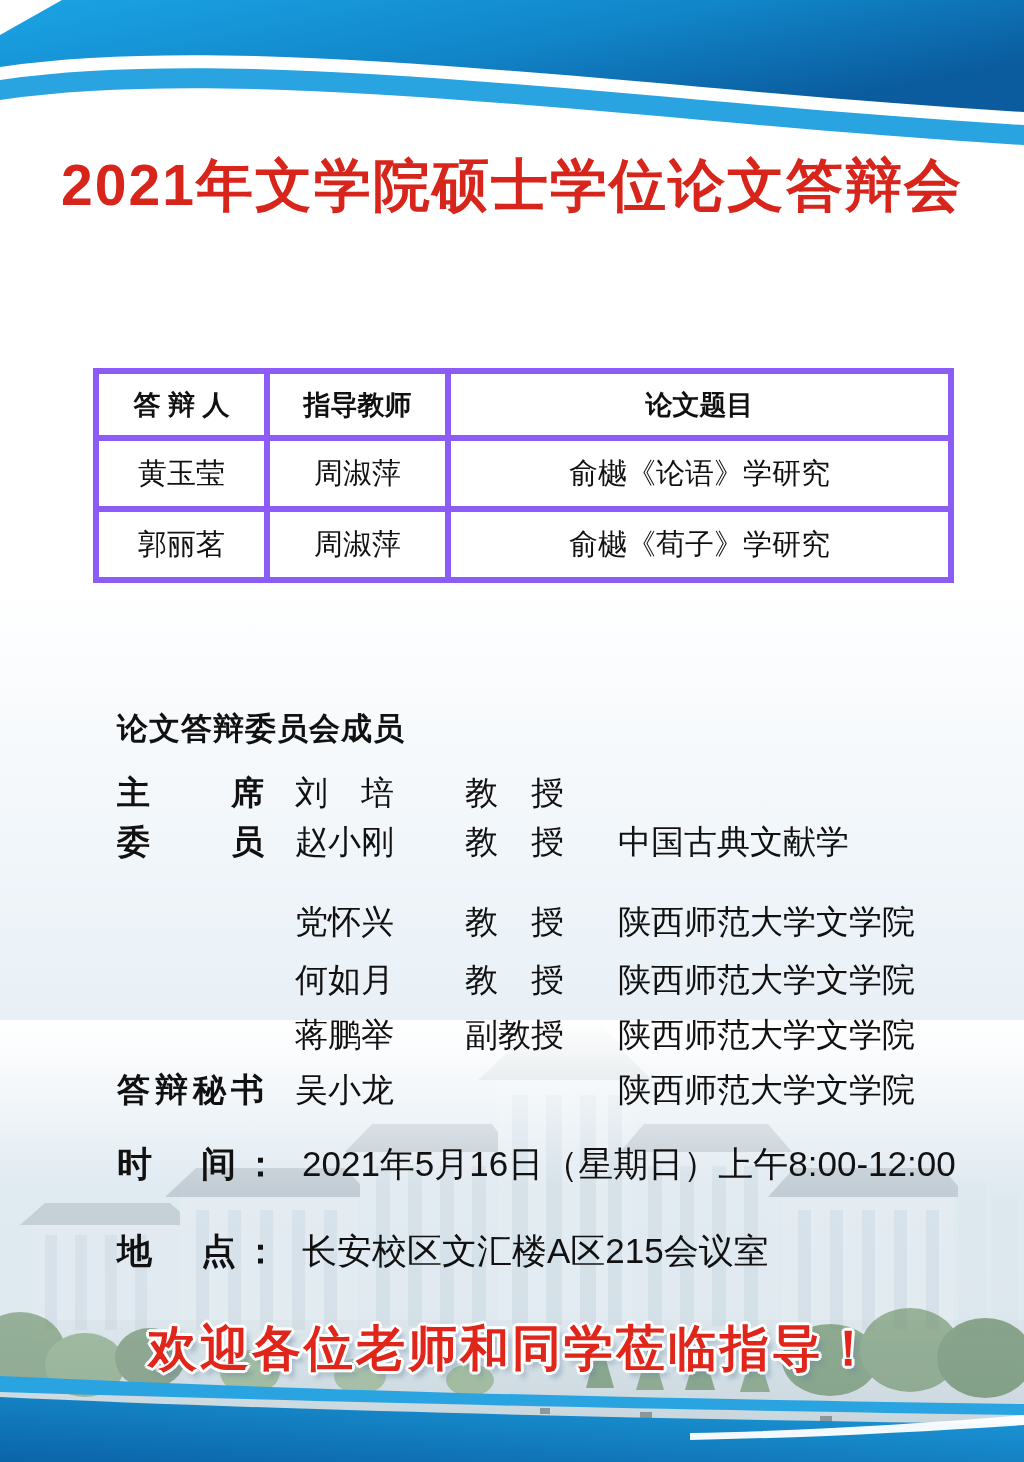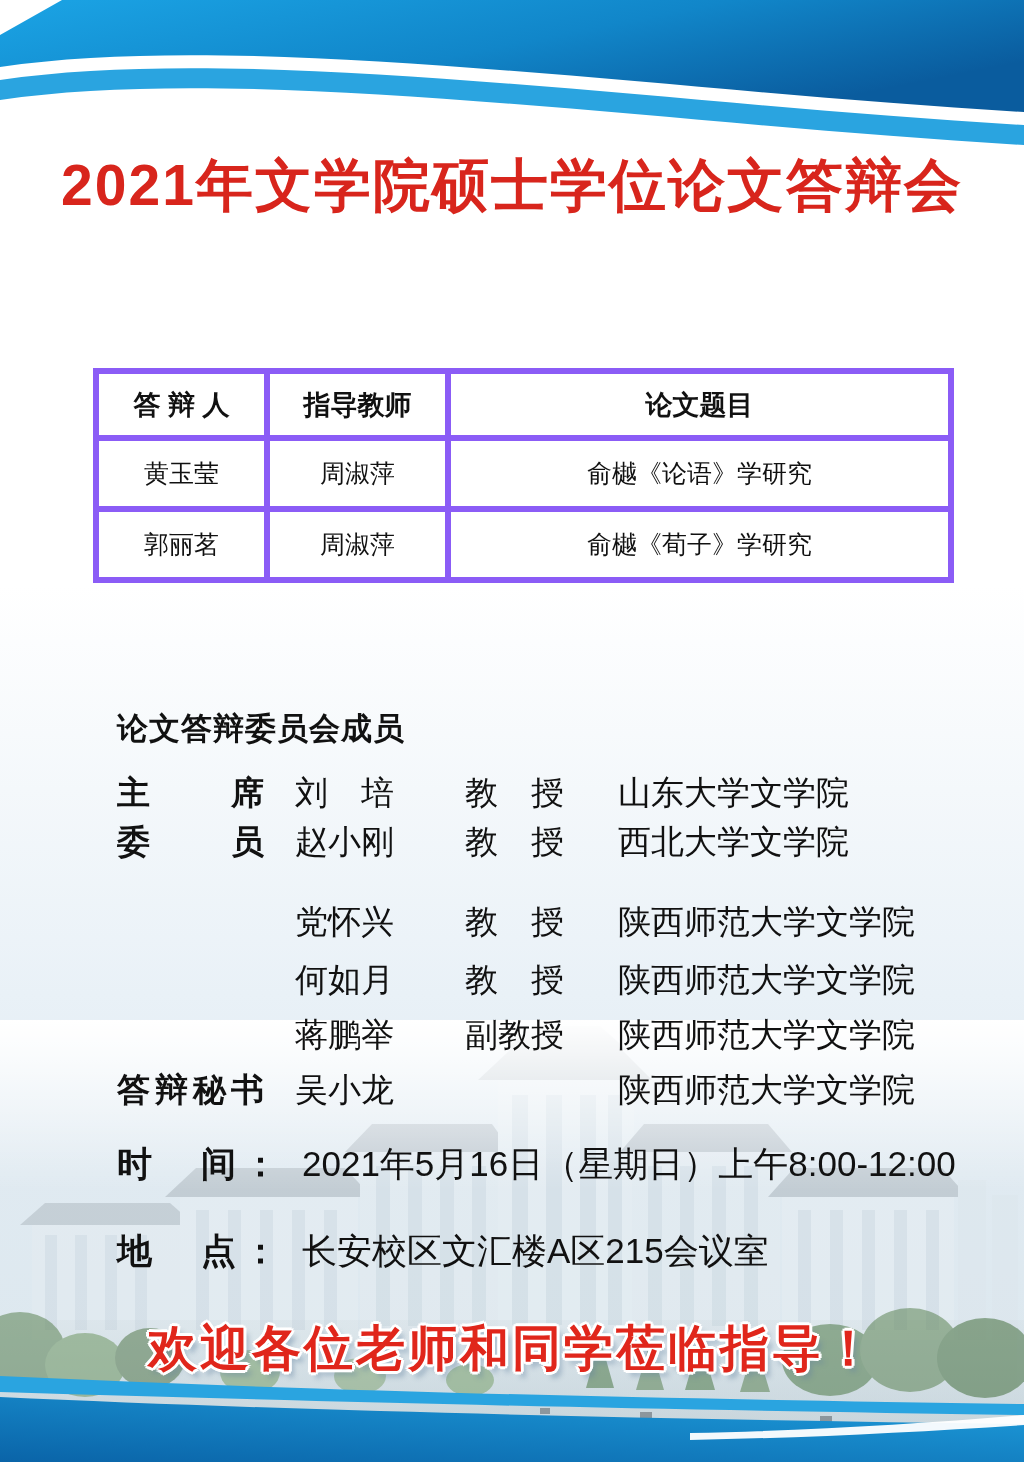--- a/index.html
+++ b/index.html
@@ -31,7 +31,7 @@
     border:6px solid #8b5cf6;text-align:center;vertical-align:middle;padding:0;
   }
   .defense-table th{height:61px;font-size:27px;font-weight:700;}
-  .defense-table td{height:65px;font-size:25px;font-weight:400;}
+  .defense-table td{height:65px;font-size:29px;font-weight:400;}
   .col-candidate{width:165px;}
   .col-supervisor{width:175px;}
   .col-thesis{width:497px;}

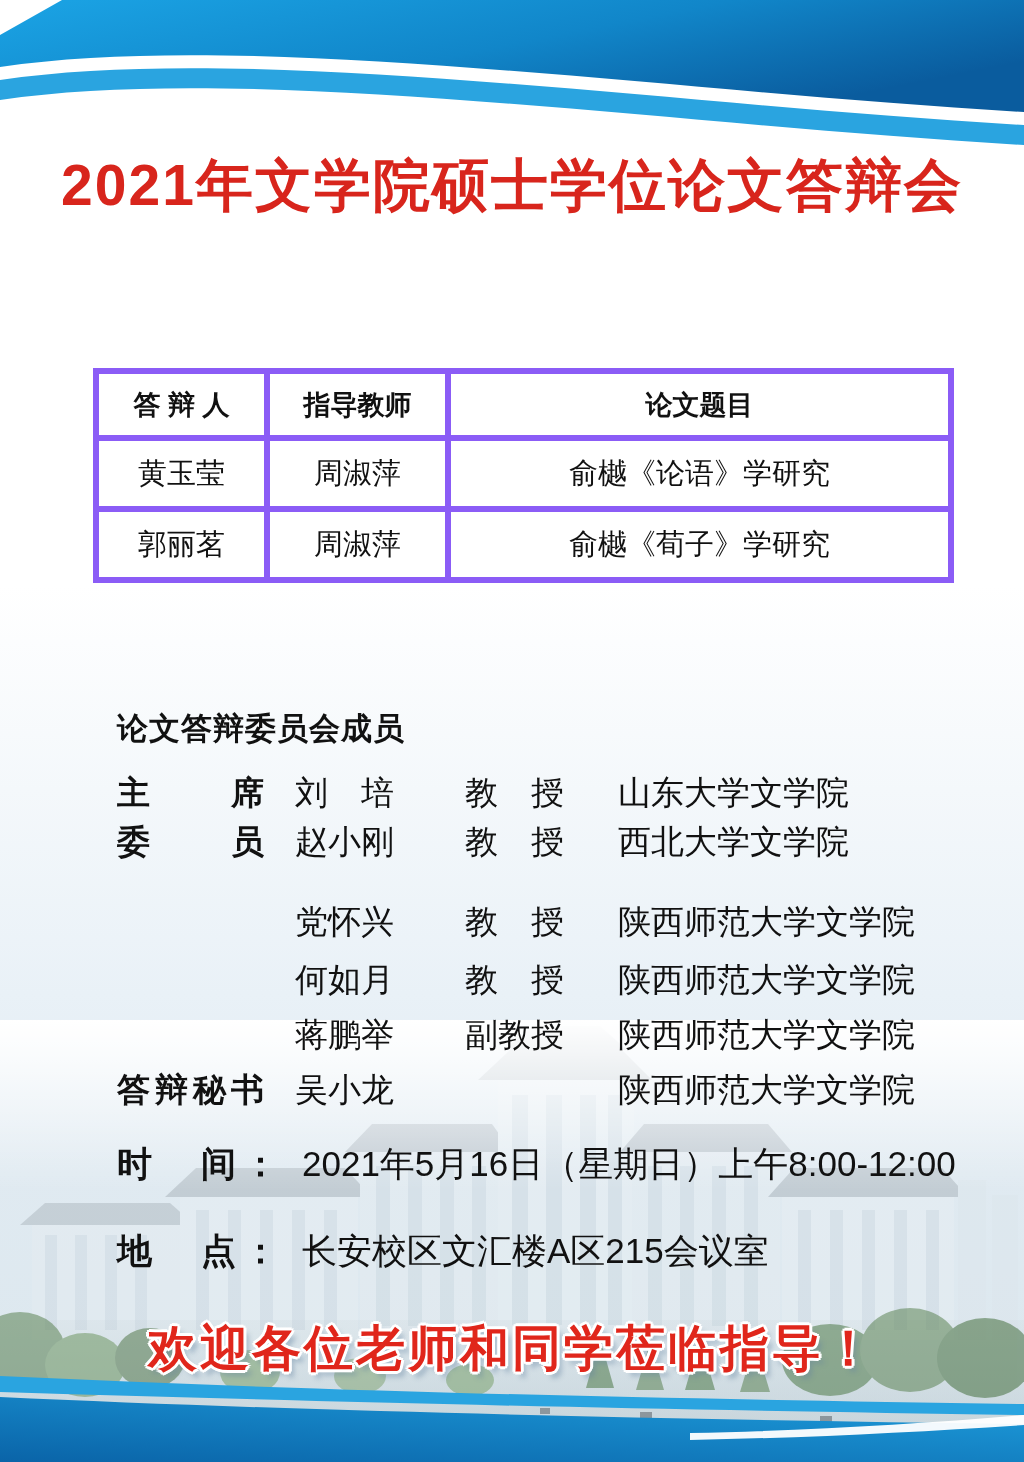--- a/index.html
+++ b/index.html
@@ -190,7 +190,6 @@
     <span class="role">主　　席</span>
     <span class="cname">刘　培</span>
     <span class="ctitle">教　授</span>
-    <span class="corg">山东大学文学院</span>
   </div>
   <div class="crow r2">
     <span class="role">委　　员</span>

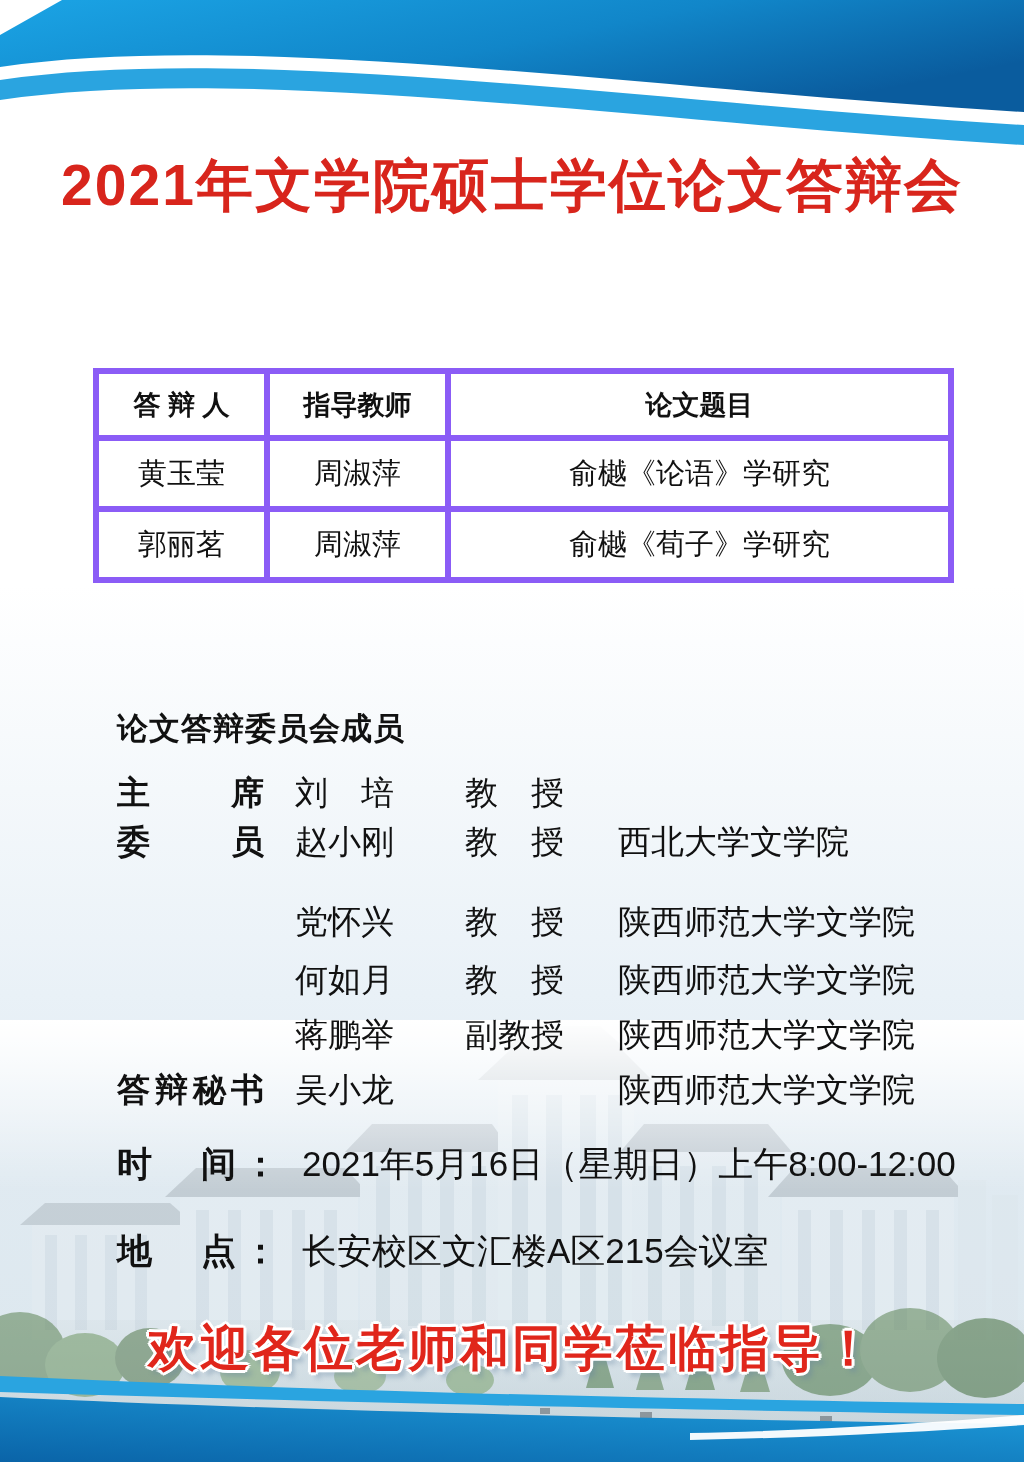--- a/index.html
+++ b/index.html
@@ -195,7 +195,7 @@
     <span class="role">委　　员</span>
     <span class="cname">赵小刚</span>
     <span class="ctitle">教　授</span>
-    <span class="corg">西北大学文学院</span>
+    <span class="corg">中国古典文献学</span>
   </div>
   <div class="crow r3">
     <span class="role"></span>

